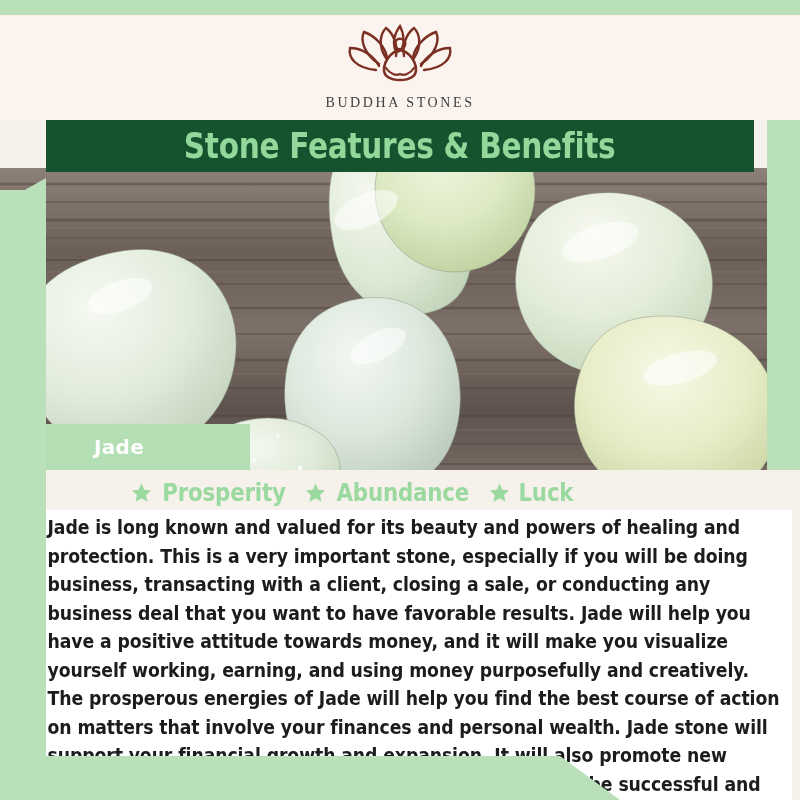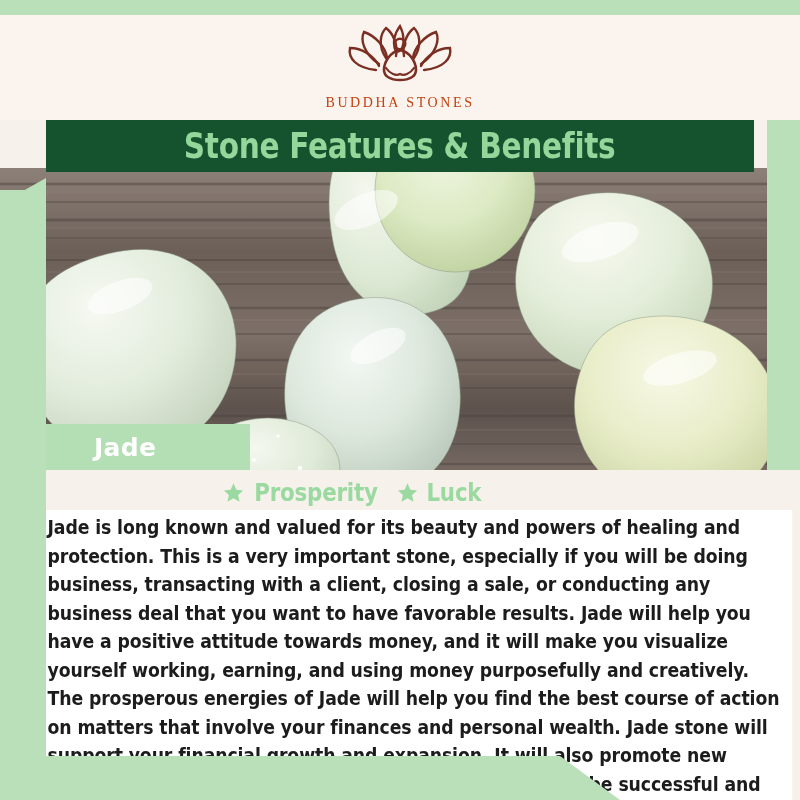--- a/index.html
+++ b/index.html
@@ -67,7 +67,7 @@
     margin-top:5px;
     font-family:"Liberation Serif", serif;
     font-size:14px; letter-spacing:2.6px;
-    color:#c2410c; font-weight:400;
+    color:#404040; font-weight:400;
   }
 
   

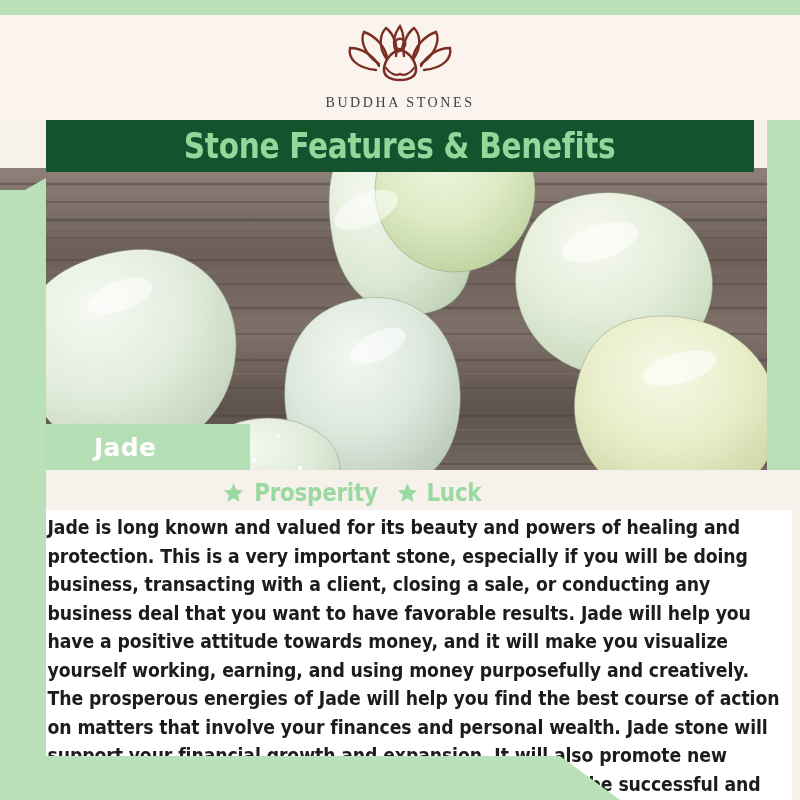--- a/index.html
+++ b/index.html
@@ -110,7 +110,7 @@
     margin-left:48px;
     font-family:"DejaVu Sans","Liberation Sans", sans-serif;
     font-weight:bold;
-    font-size:25px;
+    font-size:20px;
     color:#ffffff;
     letter-spacing:0.3px;
   }

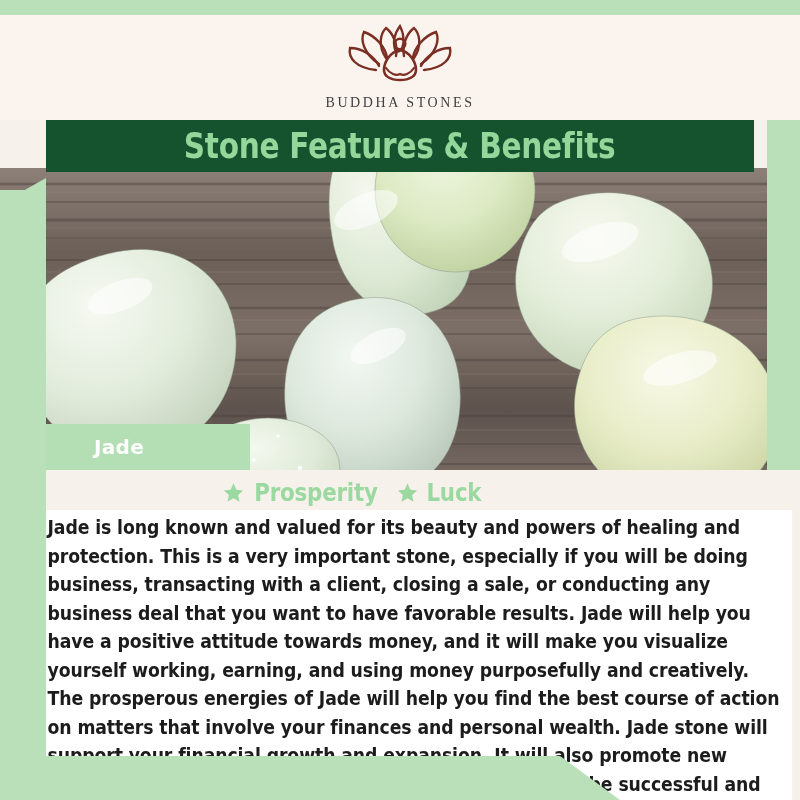--- a/index.html
+++ b/index.html
@@ -321,6 +321,14 @@
         <span class="benefit-label">Prosperity</span>
       </div>
 
+      <div class="benefit">
+        <span>
+          <svg class="star" viewBox="0 0 24 24" xmlns="http://www.w3.org/2000/svg" aria-hidden="true">
+            <polygon points="12,1.5 15.2,8.8 23,9.6 17.2,14.9 18.9,22.5 12,18.6 5.1,22.5 6.8,14.9 1,9.6 8.8,8.8" fill="#9ad99f"></polygon>
+          </svg>
+        </span>
+        <span class="benefit-label">Abundance</span>
+      </div>
 
       <div class="benefit">
         <span>

